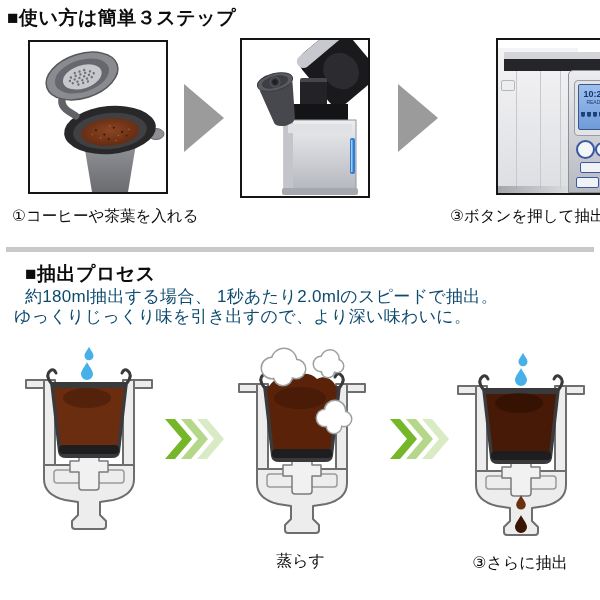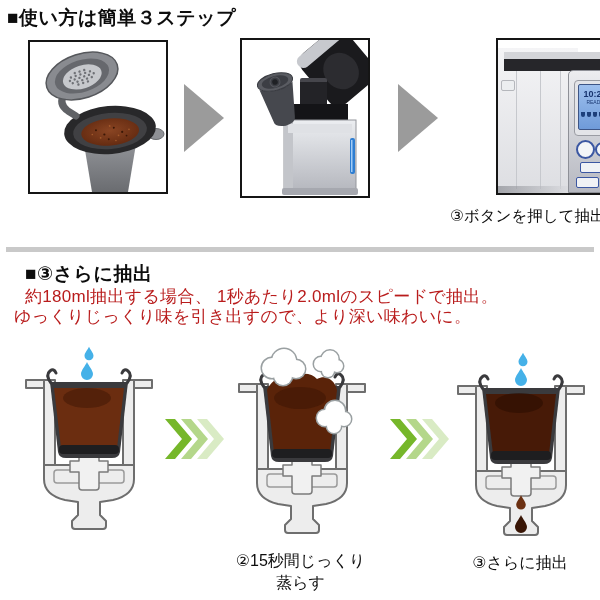--- a/index.html
+++ b/index.html
@@ -189,6 +189,7 @@
     <div class="p3" style="left:0;top:146px;width:70px;height:7px;background:linear-gradient(90deg,#7e8087,#d9dade);opacity:0.6;"></div>
   </div>
 
+  <div class="caption" style="left:12px;top:206px;">①コーヒーや茶葉を入れる</div>
   <div class="caption" style="left:450px;top:206px;">③ボタンを押して抽出</div>
 
   <div class="divider"></div>

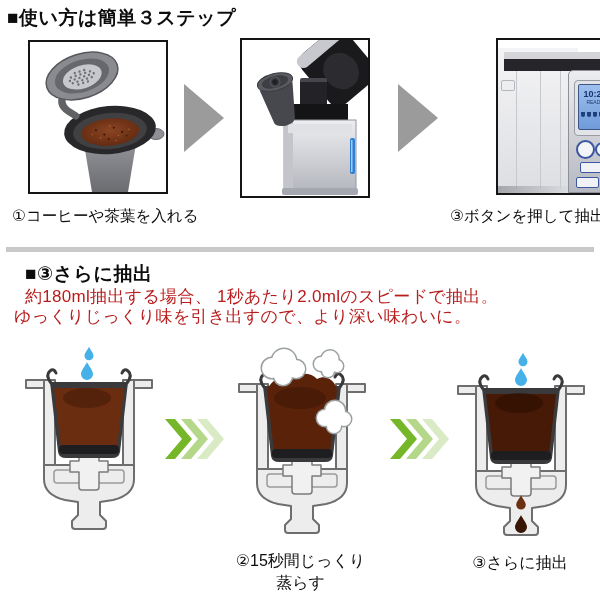--- a/index.html
+++ b/index.html
@@ -194,7 +194,7 @@
 
   <div class="divider"></div>
 
-  <div class="sec-title" style="left:25px;top:261px;">■③さらに抽出</div>
+  <div class="sec-title" style="left:25px;top:261px;">■抽出プロセス</div>
   <div class="desc" style="left:25px;top:285px;">約180ml抽出する場合、 1秒あたり2.0mlのスピードで抽出。</div>
   <div class="desc" style="left:14px;top:305px;">ゆっくりじっくり味を引き出すので、より深い味わいに。</div>
 

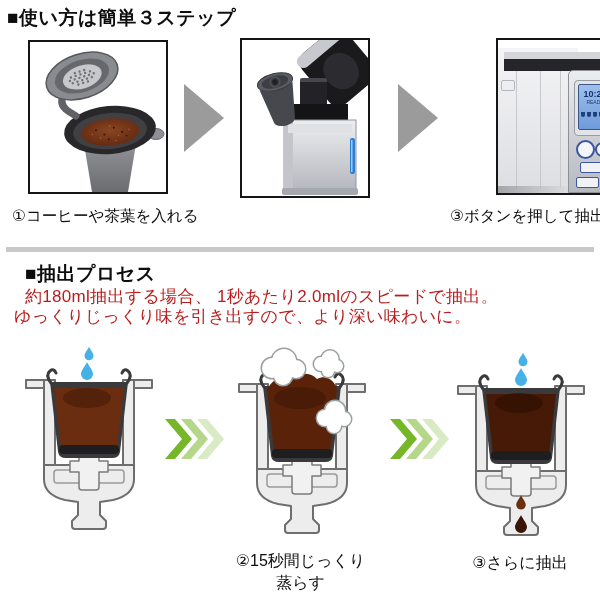--- a/index.html
+++ b/index.html
@@ -9,7 +9,7 @@
   .sec-title{position:absolute;font-size:19px;font-weight:bold;letter-spacing:0.5px;white-space:nowrap;}
   .photo{position:absolute;background:#fff;border:2px solid #151515;box-sizing:border-box;overflow:hidden;}
   .caption{position:absolute;font-size:15.5px;font-weight:500;white-space:nowrap;color:#0d0d0d;}
-  .desc{position:absolute;font-size:17px;font-weight:500;letter-spacing:0.3px;white-space:nowrap;color:#b91c1c;}
+  .desc{position:absolute;font-size:17px;font-weight:500;letter-spacing:0.3px;white-space:nowrap;color:#0c4a6e;}
   .divider{position:absolute;left:6px;top:247px;width:588px;height:5px;background:#c9c9c9;}
   .stage-caption{position:absolute;font-size:16px;font-weight:500;color:#0d0d0d;text-align:center;line-height:1.38;}
   svg{display:block;}

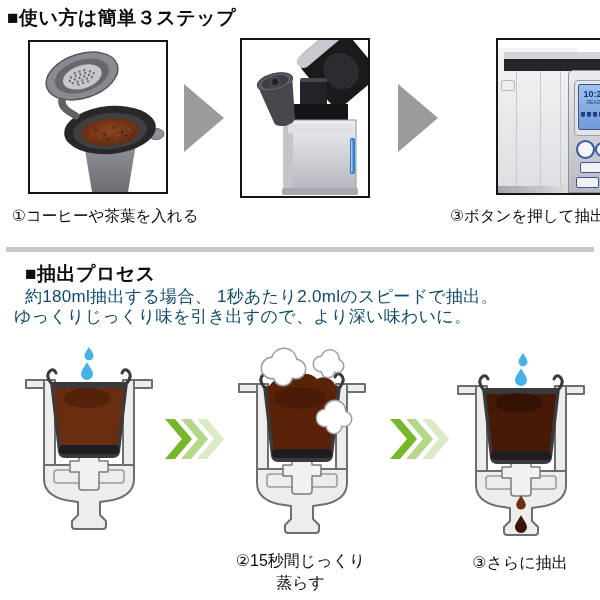--- a/index.html
+++ b/index.html
@@ -299,7 +299,6 @@
   </svg>
 
   <div class="stage-caption" style="left:228px;top:550px;width:145px;">
-    <div>②15秒間じっくり</div>
     <div>蒸らす</div>
   </div>
   <div class="stage-caption" style="left:452px;top:552px;width:136px;">

